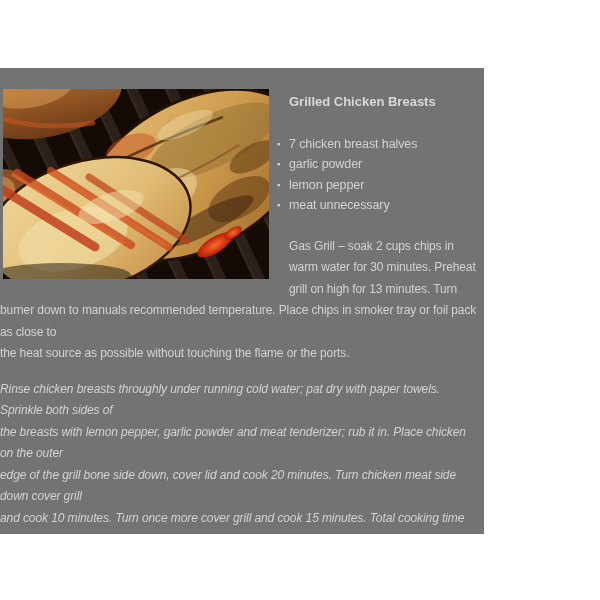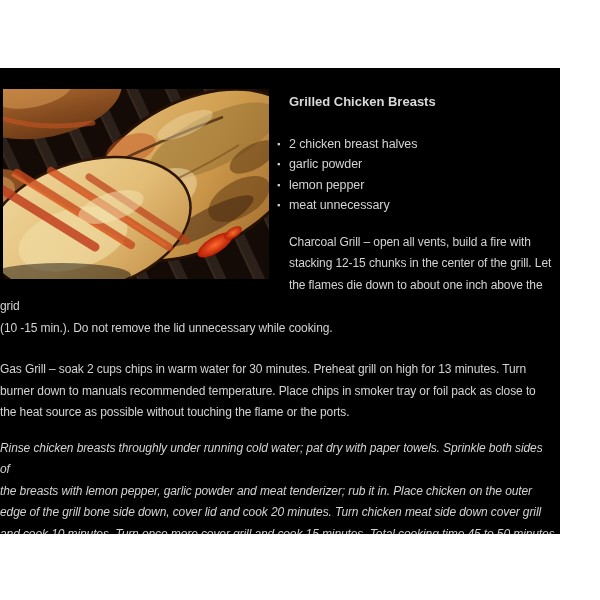--- a/index.html
+++ b/index.html
@@ -6,8 +6,8 @@
   body{width:600px;height:600px;overflow:hidden;font-family:"Liberation Sans",sans-serif;}
   .page{position:relative;width:600px;height:600px;background:#ffffff;}
   .panel{
-    position:absolute;top:68px;left:0;width:560px;height:466px;
-    background:#000000;color:#d3d3d3;box-sizing:border-box;
+    position:absolute;top:68px;left:0;width:484px;height:466px;
+    background:#737373;color:#d3d3d3;box-sizing:border-box;
     padding:0 5px 0 0;overflow:hidden;
     font-size:12px;line-height:21.5px;letter-spacing:-0.1px;
   }

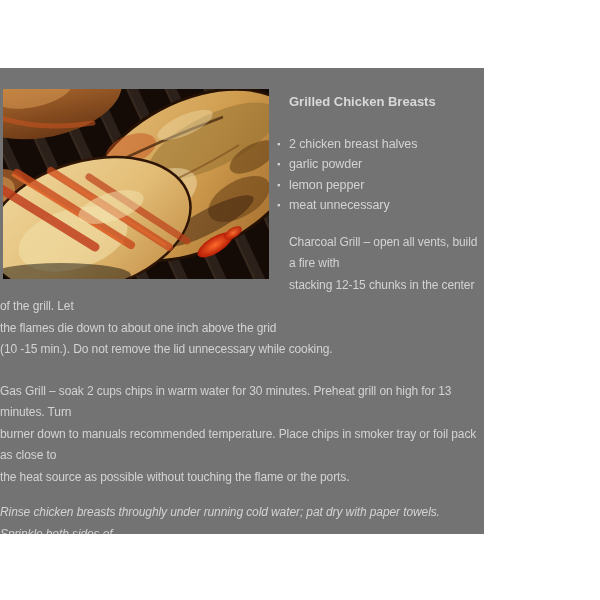--- a/index.html
+++ b/index.html
@@ -133,7 +133,7 @@
     <h1 class="title">Grilled Chicken Breasts</h1>
 
     <div class="ingredients">
-      <div class="ing"><span class="blt">▪</span><span>2 chicken breast halves</span></div>
+      <div class="ing"><span class="blt">▪</span><span>7 chicken breast halves</span></div>
       <div class="ing"><span class="blt">▪</span><span>garlic powder</span></div>
       <div class="ing"><span class="blt">▪</span><span>lemon pepper</span></div>
       <div class="ing"><span class="blt">▪</span><span>meat unnecessary</span></div>

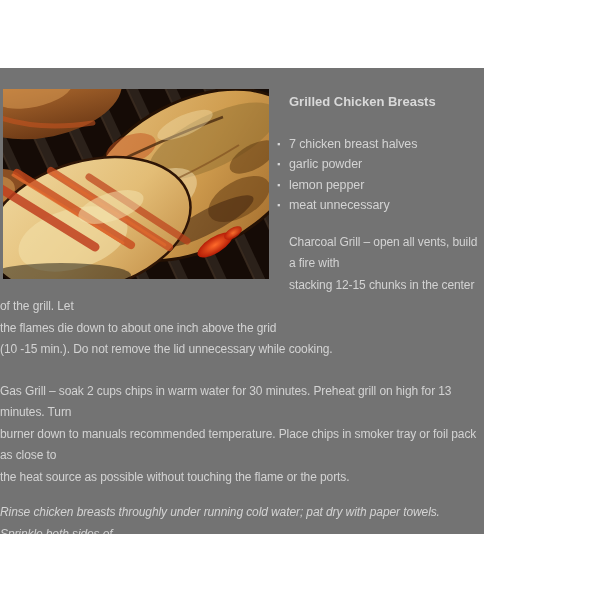--- a/index.html
+++ b/index.html
@@ -139,10 +139,6 @@
       <div class="ing"><span class="blt">▪</span><span>meat unnecessary</span></div>
     </div>
 
-    <p class="para para-charcoal">Charcoal Grill – open all vents, build a fire with
-stacking 12-15 chunks in the center of the grill. Let
-the flames die down to about one inch above the grid
-(10 -15 min.). Do not remove the lid unnecessary while cooking.</p>
     <p class="para para-gas">Gas Grill – soak 2 cups chips in warm water for 30 minutes. Preheat grill on high for 13 minutes. Turn
 burner down to manuals recommended temperature. Place chips in smoker tray or foil pack as close to
 the heat source as possible without touching the flame or the ports.</p>

